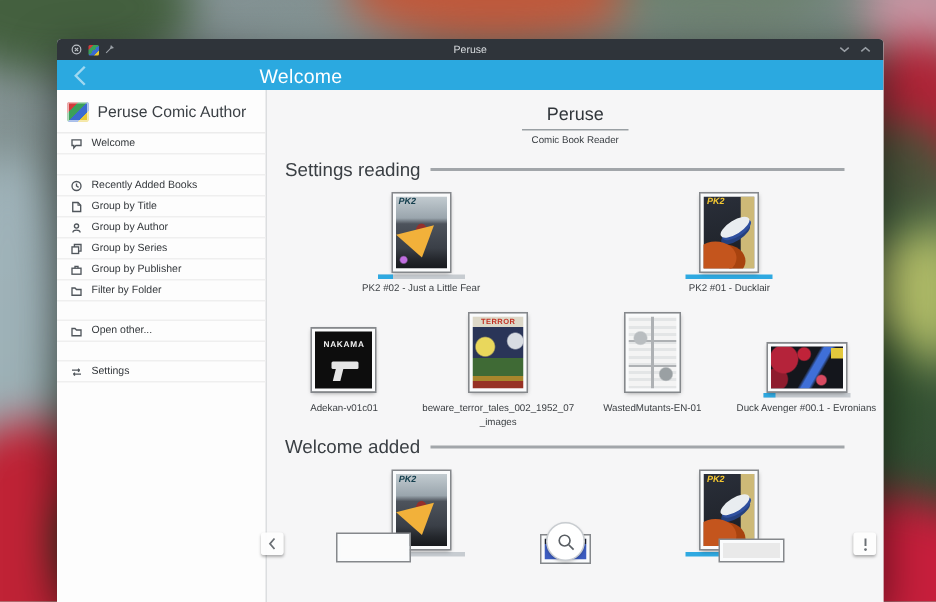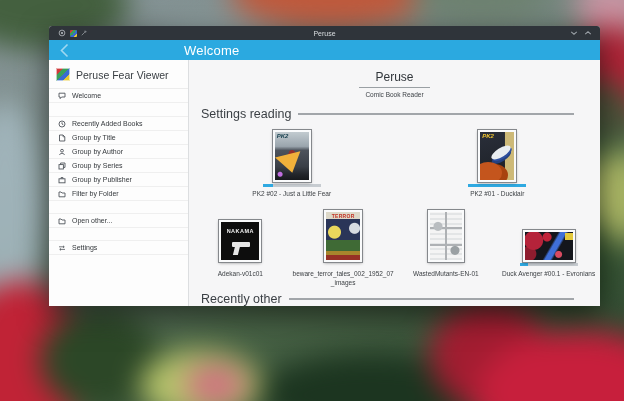--- a/index.html
+++ b/index.html
@@ -11,7 +11,7 @@
   .blob { position:absolute; border-radius:50%; }
 
   
-  .window { position:absolute; left:49px; top:26px; width:551px; height:280px; border-radius:3px 3px 0 0;
+  .window { position:absolute; left:38px; top:26px; width:551px; height:376px; border-radius:3px 3px 0 0;
             box-shadow:0 10px 30px rgba(0,0,0,.55); overflow:hidden; background:#f6f6f7; }
   .titlebar { height:14px; background:#2f343a; display:flex; align-items:center; position:relative; }
   .tb-left { display:flex; align-items:center; gap:4px; padding-left:9px; }

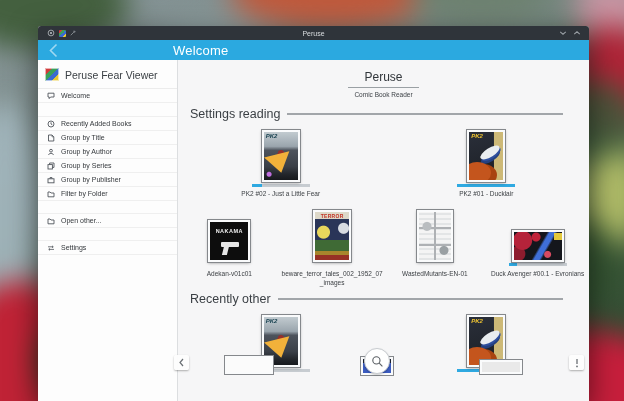--- a/index.html
+++ b/index.html
@@ -194,7 +194,7 @@
     <aside class="sidebar">
       <div class="sb-header">
         <span class="appicon-lg"></span>
-        <span class="sb-app-title">Peruse Fear Viewer</span>
+        <span class="sb-app-title">Peruse Comic Author</span>
       </div>
 
       <div class="sb-item">

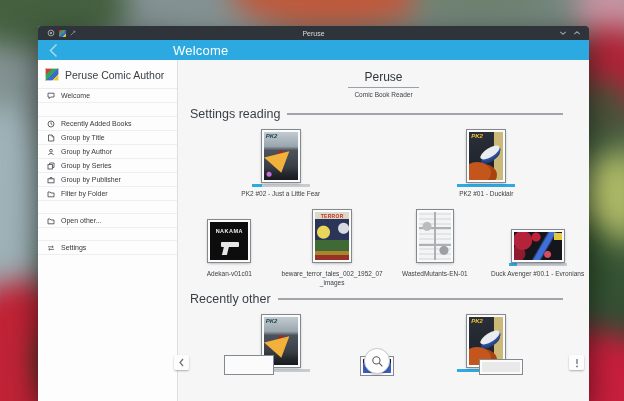--- a/index.html
+++ b/index.html
@@ -376,7 +376,7 @@
       </div>
 
       <div class="section-head" style="margin-top:5px;">
-        <h2>Recently other</h2>
+        <h2>Welcome added</h2>
         <div class="rule"></div>
       </div>
 

